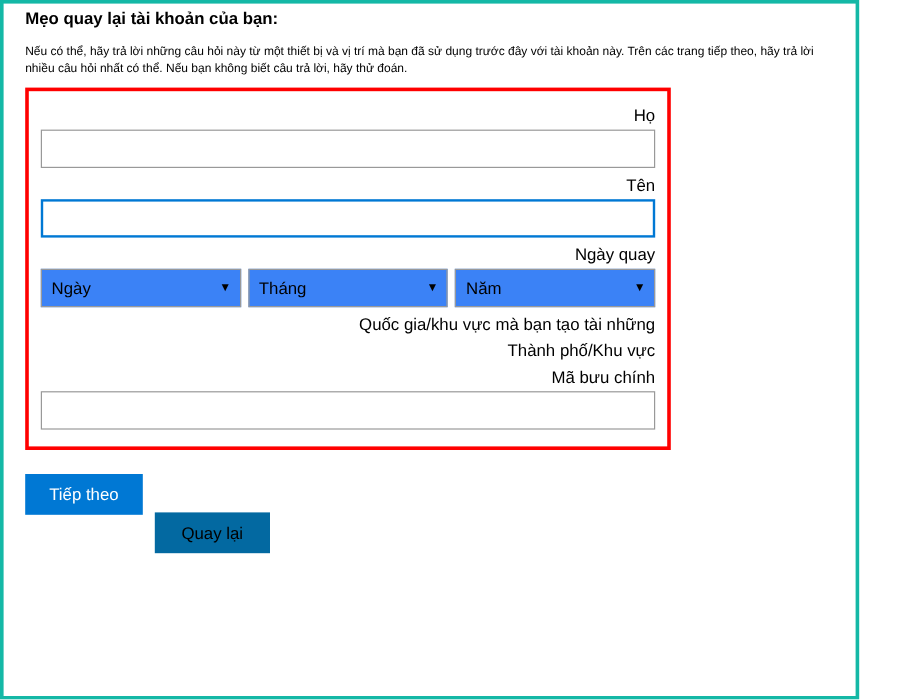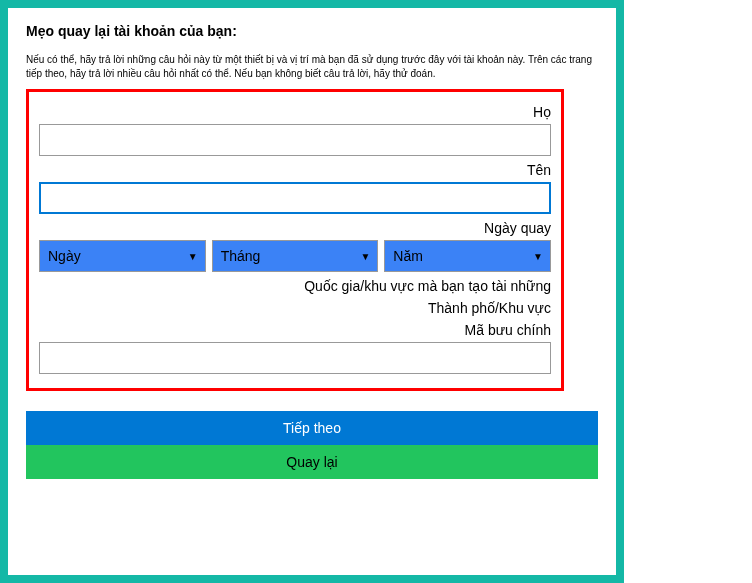--- a/index.html
+++ b/index.html
@@ -14,10 +14,10 @@
   background: #fff;
 }
 .outer-border {
-  border: 8px solid #14b8a6;
-  width: 624px;
+  border: 3px solid #14b8a6;
+  width: 716px;
   height: 583px;
-  padding: 15px 18px;
+  padding: 4px 18px;
 }
 .title {
   font-weight: 600;

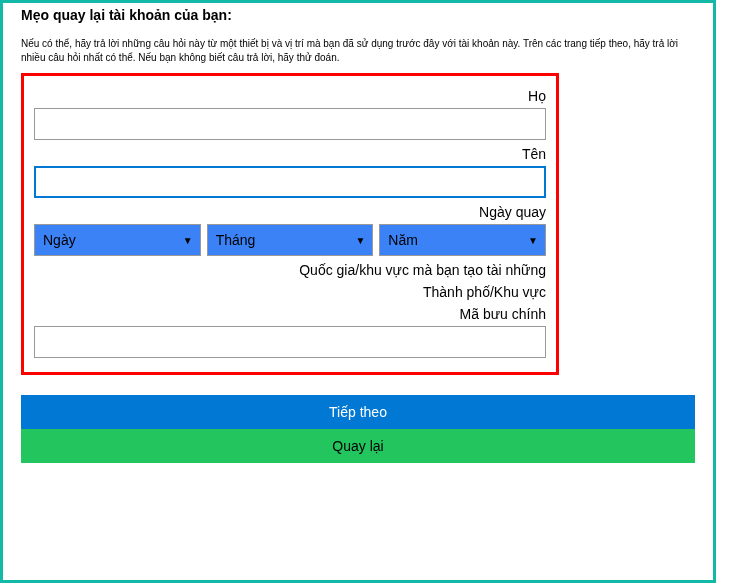--- a/index.html
+++ b/index.html
@@ -89,7 +89,7 @@
 .button-row {
   margin-top: 20px;
   display: flex;
-  flex-direction: column;
+  gap: 10px;
 }
 .btn {
   border: none;

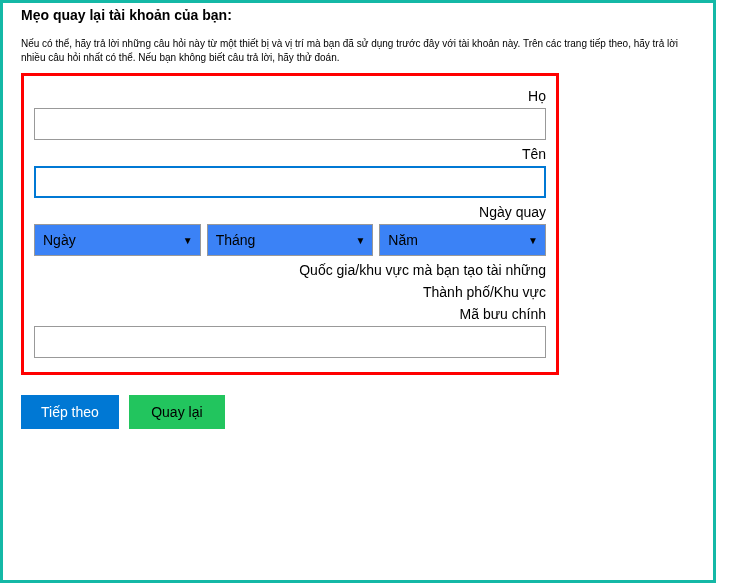--- a/index.html
+++ b/index.html
@@ -105,8 +105,9 @@
   color: #fff;
 }
 .btn-secondary {
-  background: #22c55e;
+  background: #0369a1;
   color: #000;
+  margin-top: 32px;
 }
 </style>
 </head>

